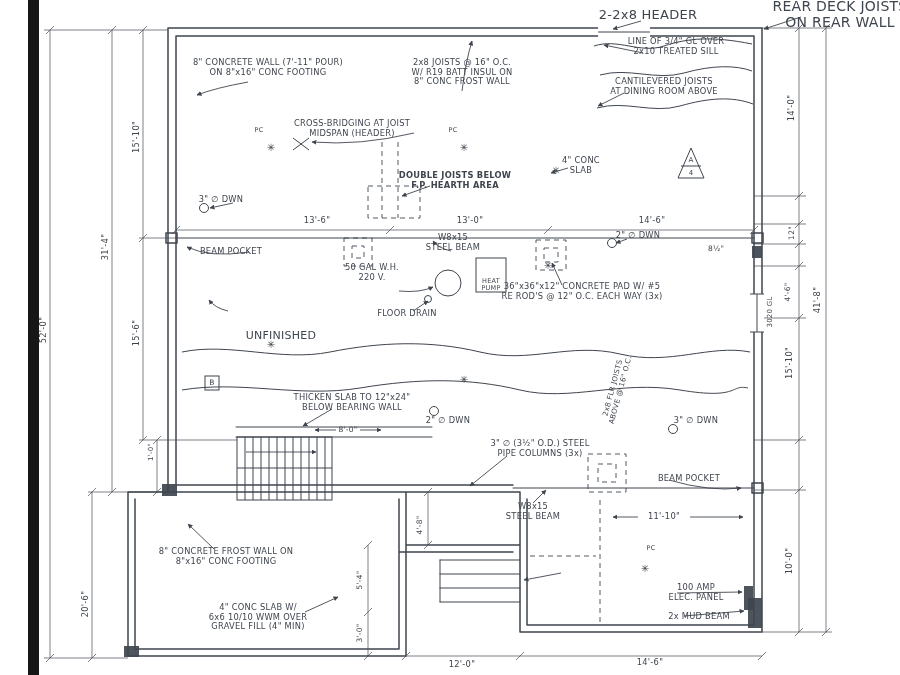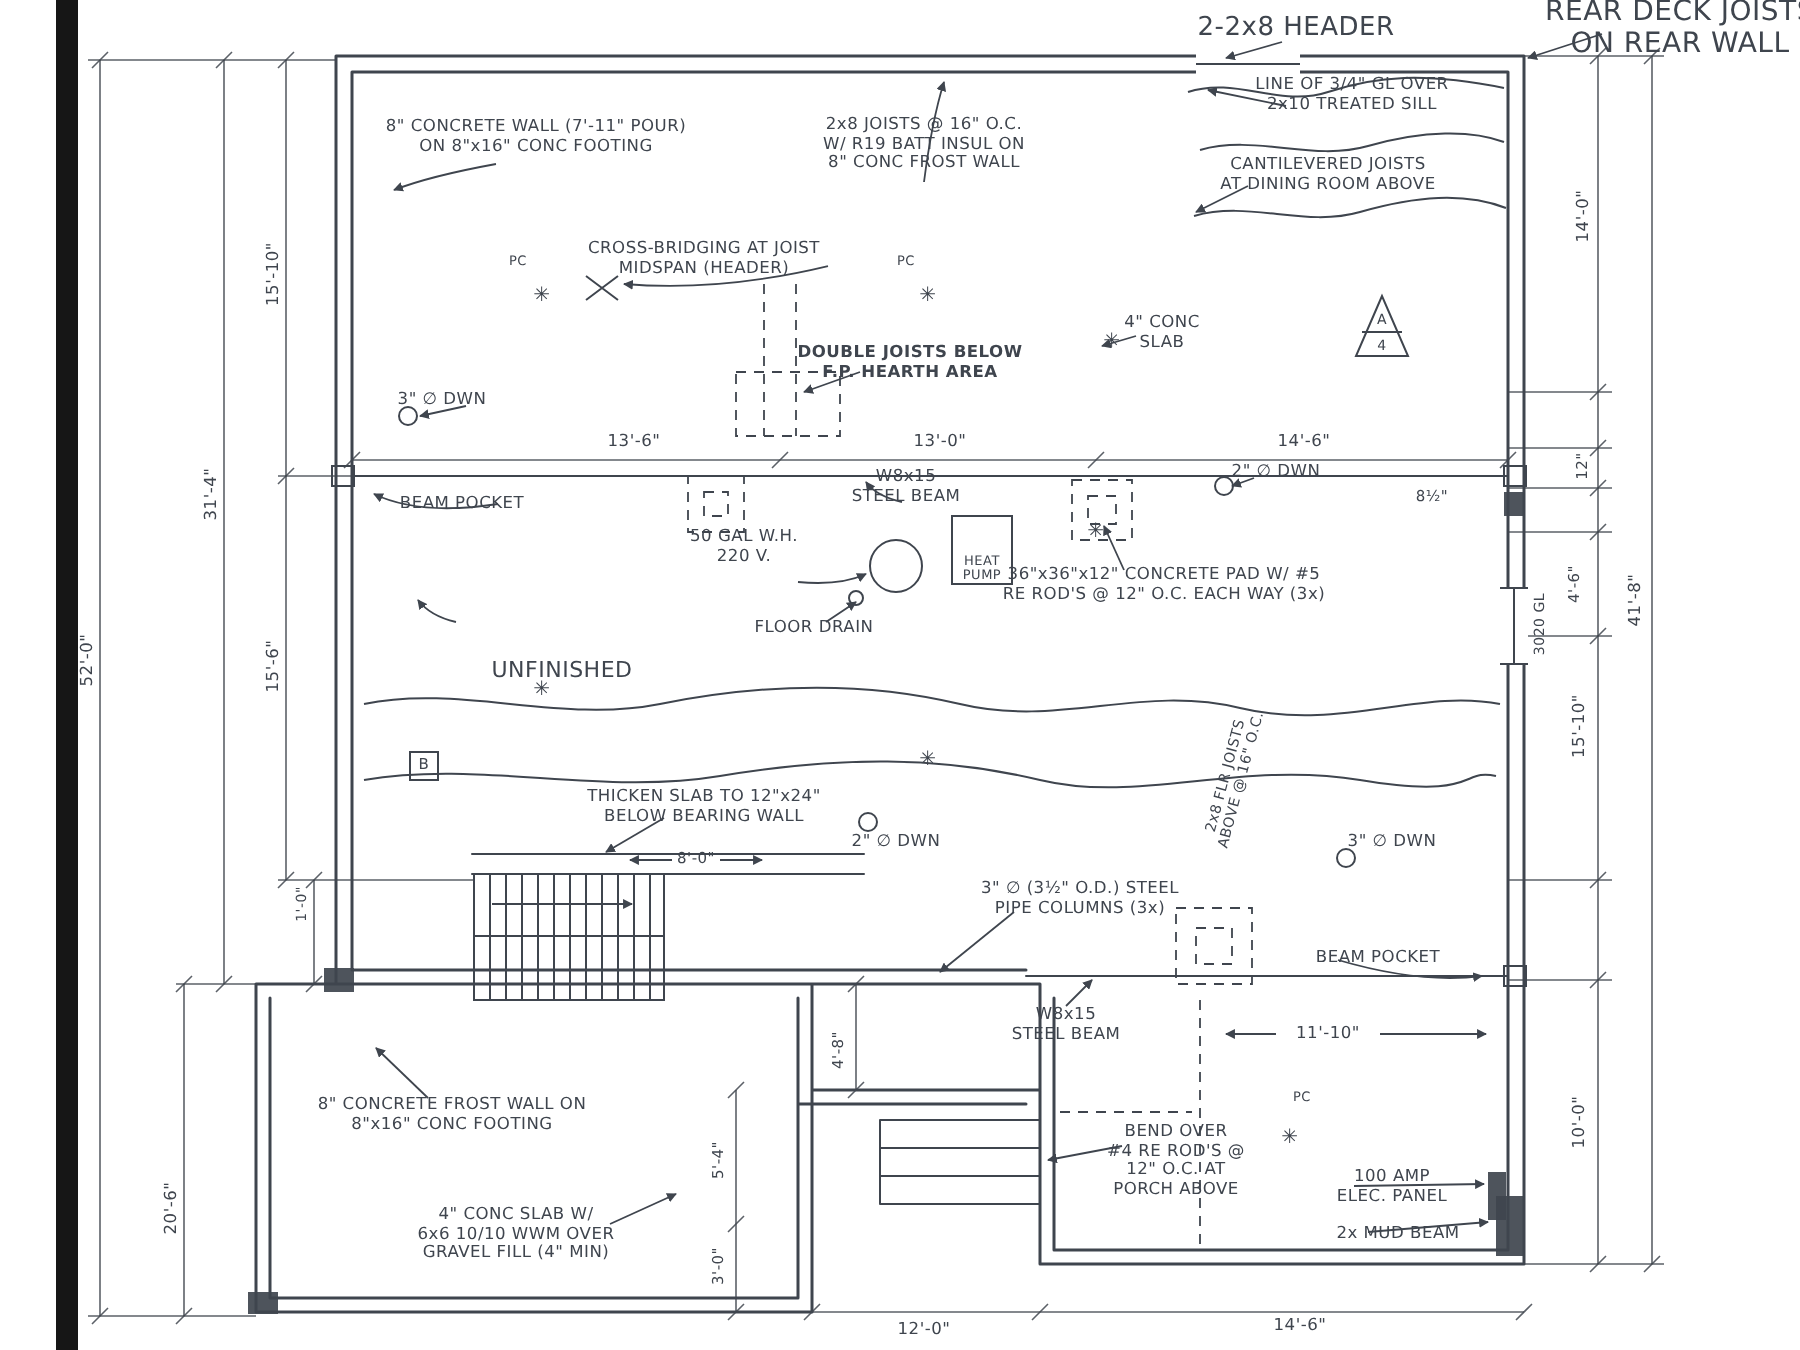--- a/index.html
+++ b/index.html
@@ -205,10 +205,6 @@
       <div class="anno" style="left: 258px; top: 617px; font-size: 8.3px; transform: translate(-50%, -50%) rotate(0deg);">4" CONC SLAB W/
 6x6 10/10 WWM OVER
 GRAVEL FILL (4" MIN)</div>
-      <div class="anno" style="left: 588px; top: 580px; font-size: 8.3px; transform: translate(-50%, -50%) rotate(0deg);">BEND OVER
-#4 RE ROD'S @
-12" O.C. AT
-PORCH ABOVE</div>
       <div class="anno" style="left: 696px; top: 593px; font-size: 8.3px; transform: translate(-50%, -50%) rotate(0deg);">100 AMP
 ELEC. PANEL</div>
       <div class="anno" style="left: 699px; top: 617px; font-size: 8.3px; transform: translate(-50%, -50%) rotate(0deg);">2x MUD BEAM</div>

